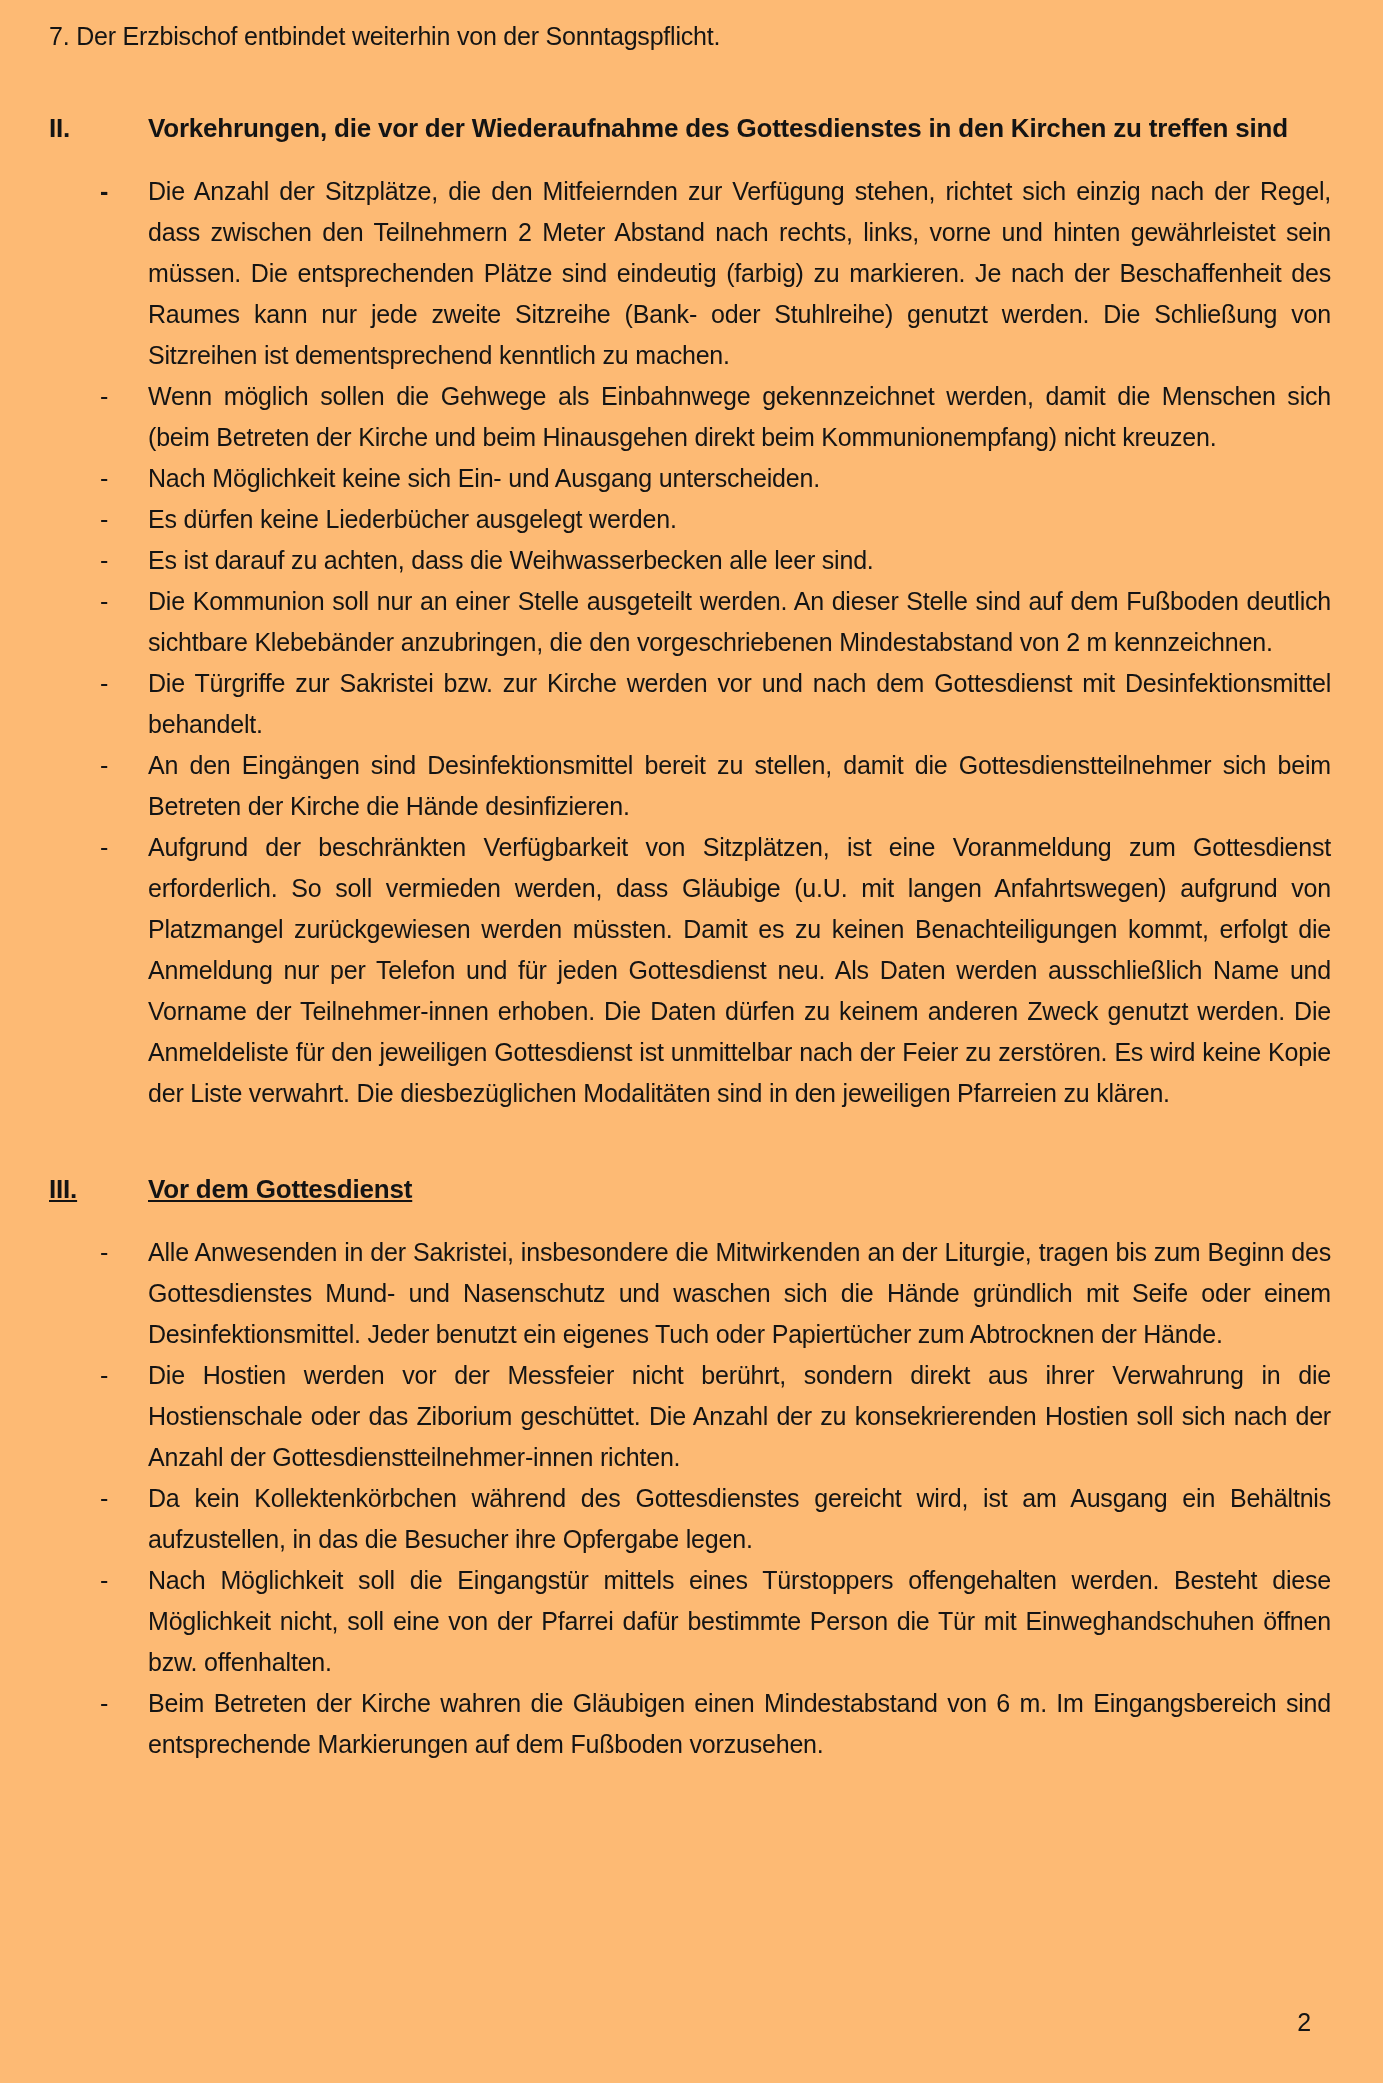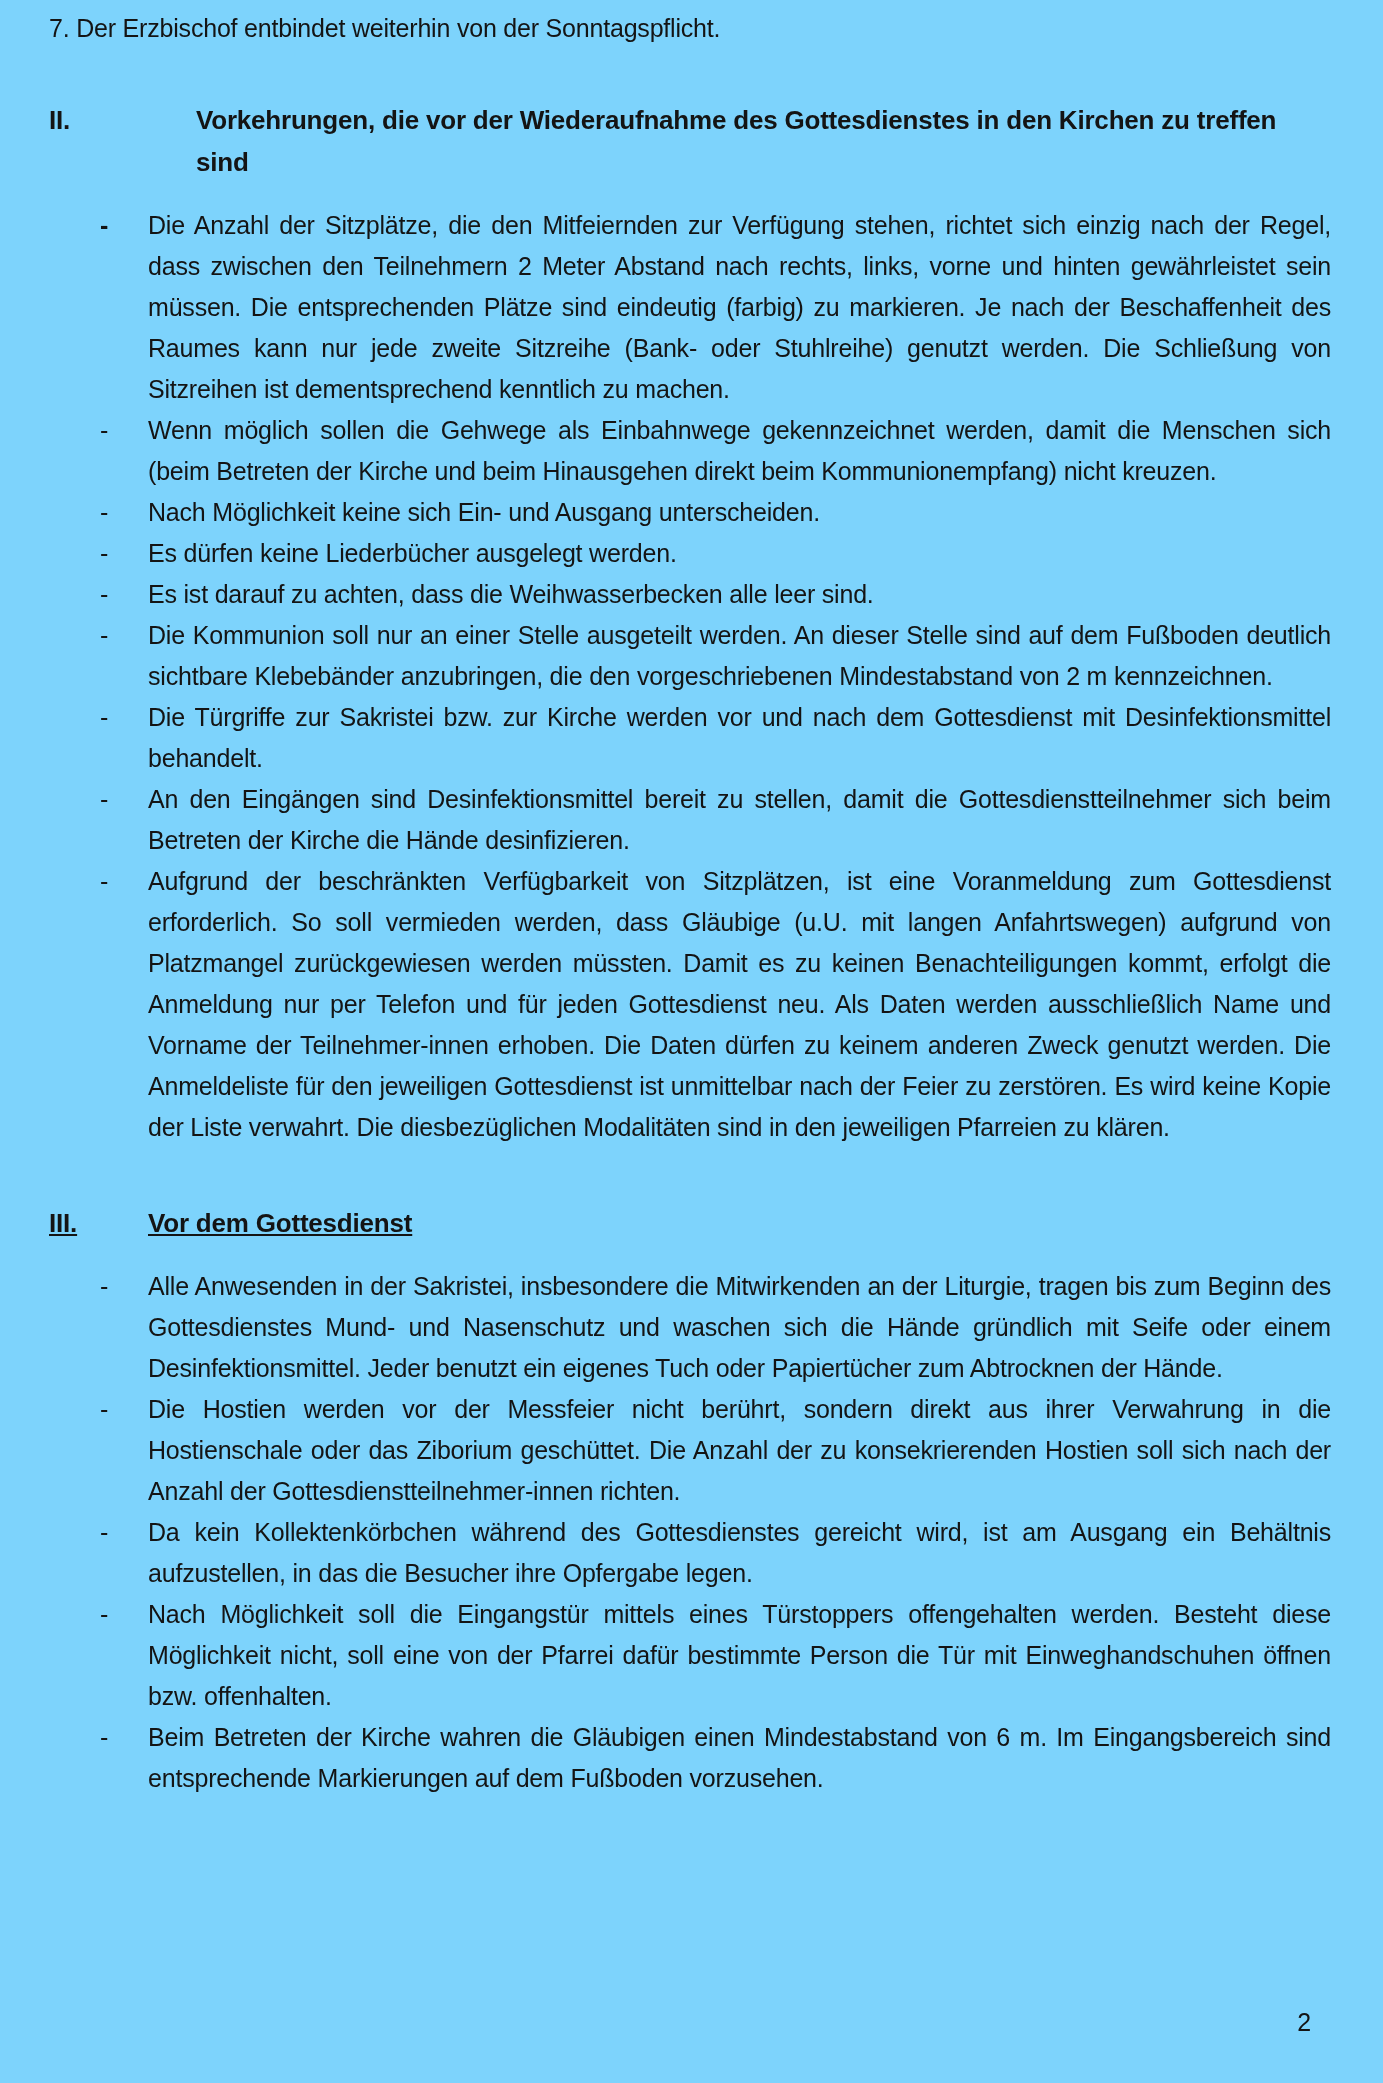--- a/index.html
+++ b/index.html
@@ -12,12 +12,12 @@
     width: 1383px;
     height: 2083px;
     box-sizing: border-box;
-    background: #7dd3fc;
+    background: #fdba74;
     color: #141414;
     font-family: "Liberation Sans", sans-serif;
     font-size: 25px;
     line-height: 41px;
-    padding: 8px 52px 0 49px;
+    padding: 16px 52px 0 49px;
     overflow: hidden;
     letter-spacing: -0.2px;
   }

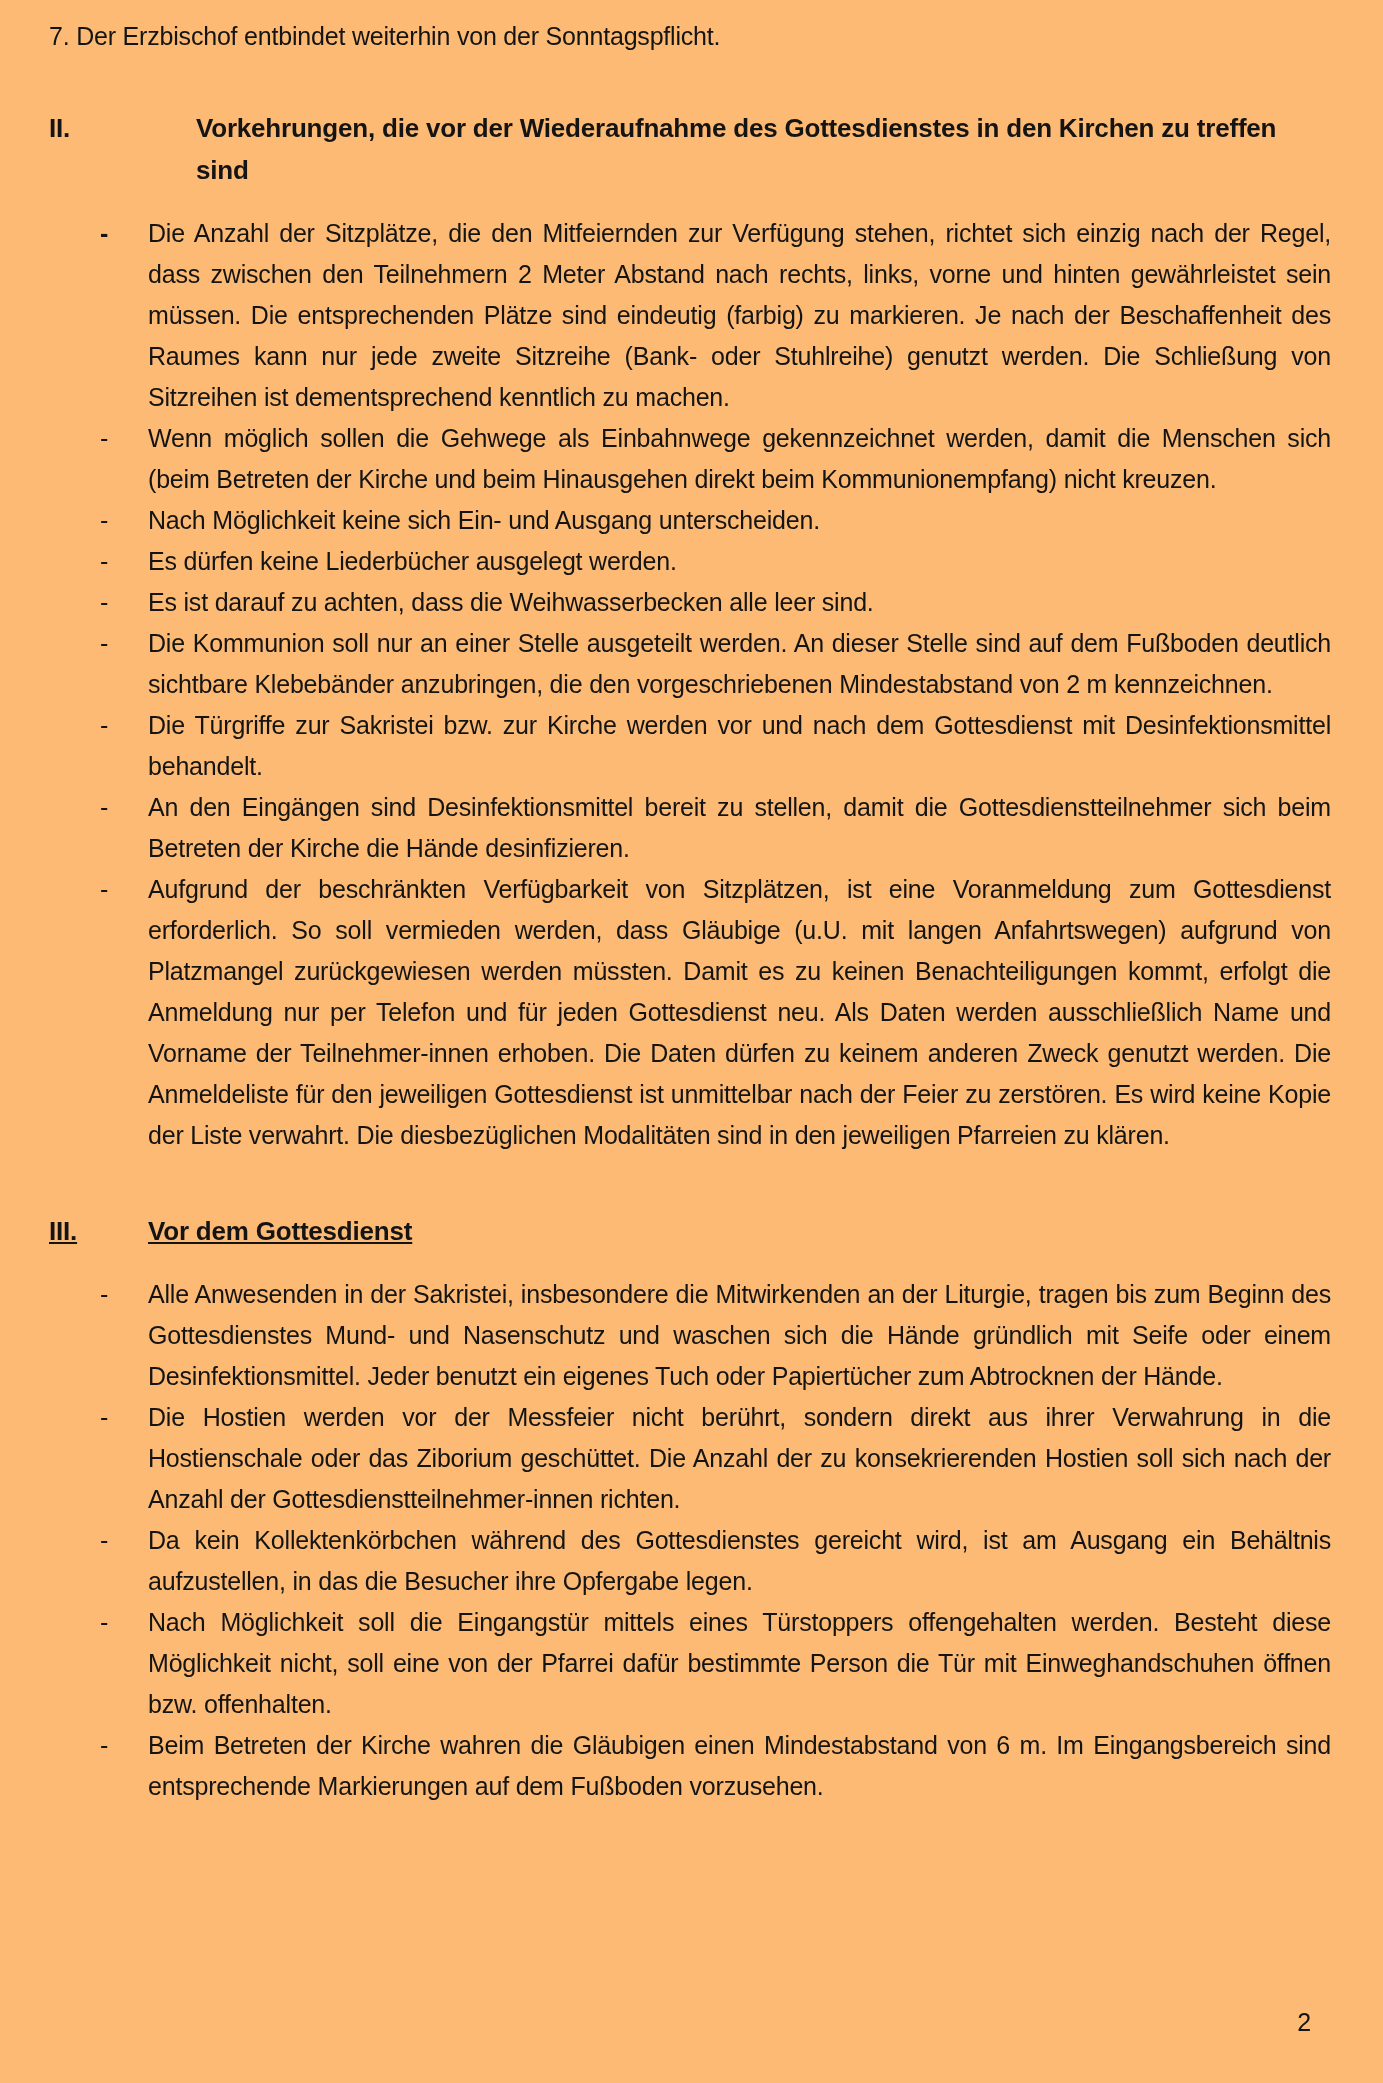--- a/index.html
+++ b/index.html
@@ -32,7 +32,6 @@
   }
   .sec-heading.first {
     margin-top: 50px;
-    gap: 48px;
   }
   .sec-heading.second {
     margin-top: 54px;

